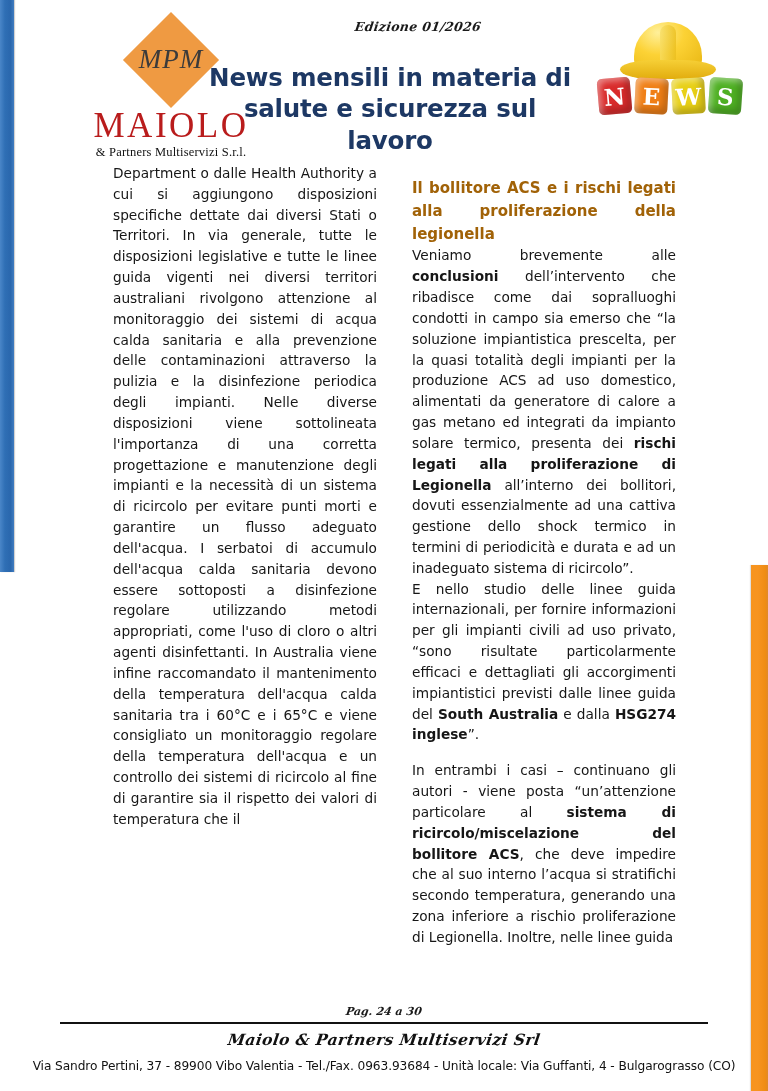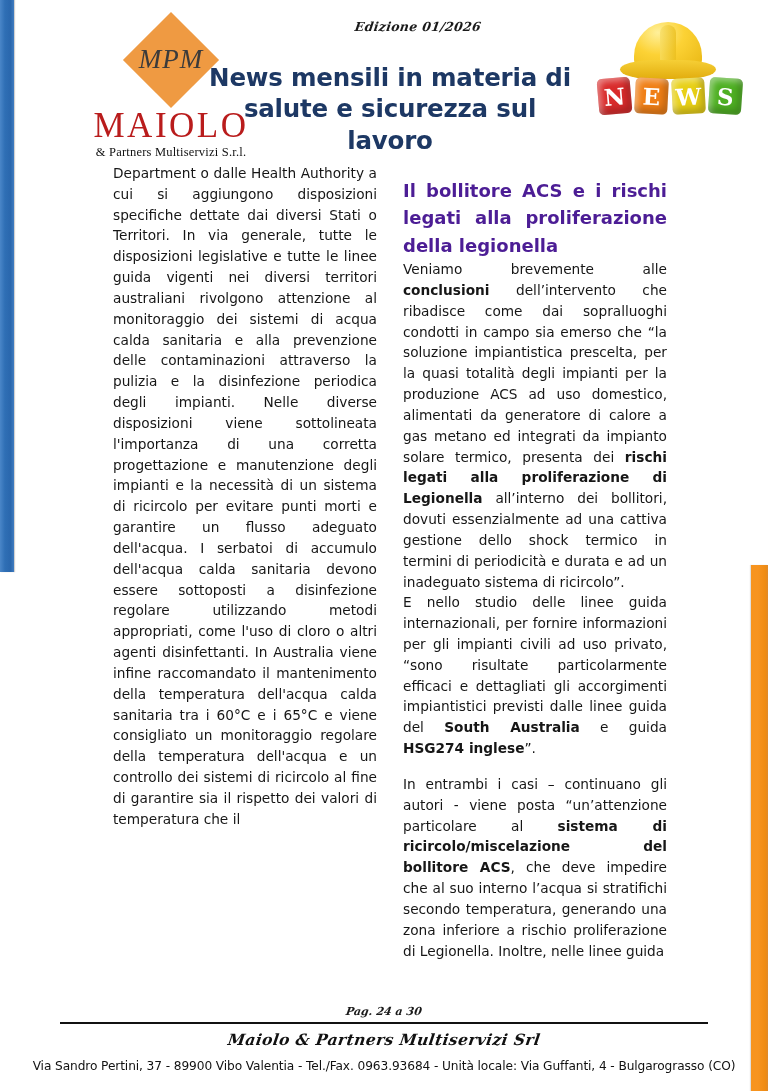--- a/index.html
+++ b/index.html
@@ -200,7 +200,7 @@
     height: 830px;
     padding: 0 65px 0 113px;
     display: flex;
-    gap: 26px;
+    gap: 35px;
   }
   .col {
     width: 264px;

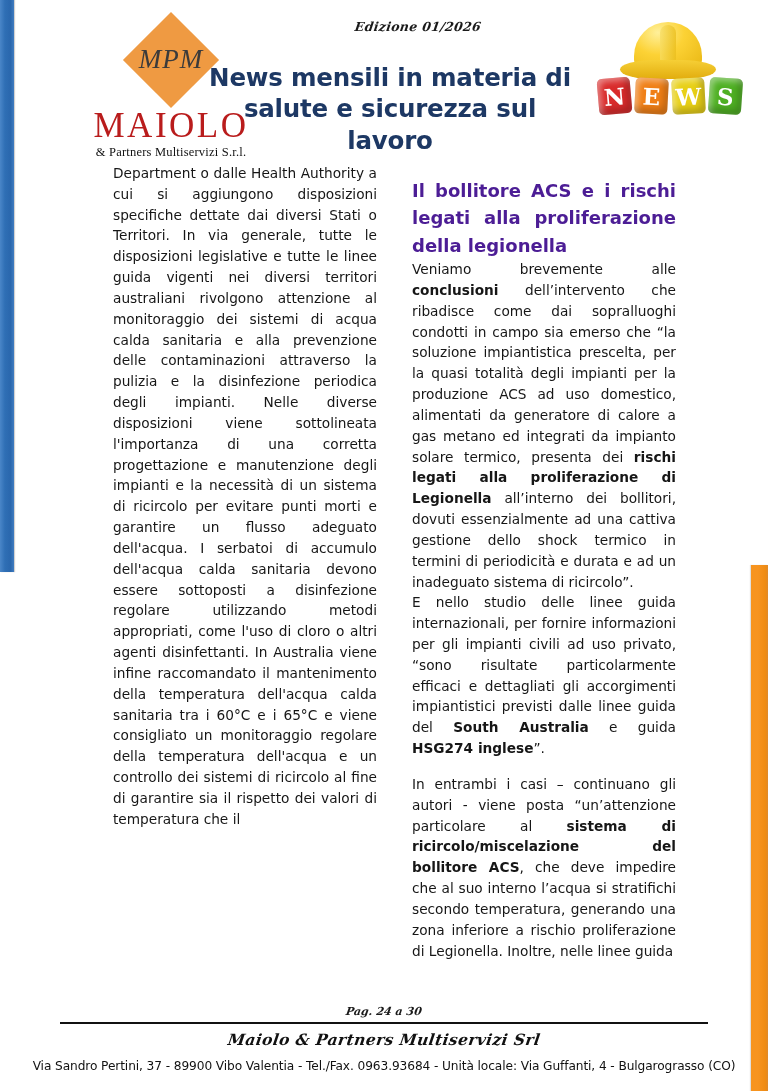--- a/index.html
+++ b/index.html
@@ -215,11 +215,11 @@
   .col p.spaced { margin-top: 15px; }
   .col h3 {
     margin: 14px 0 0 0;
-    font-size: 18px;
+    font-size: 15px;
     line-height: 1.52;
     font-weight: bold;
     text-align: justify;
-    color: #4c1d95;
+    color: #a16207;
   }
   .col b { font-weight: bold; }
 

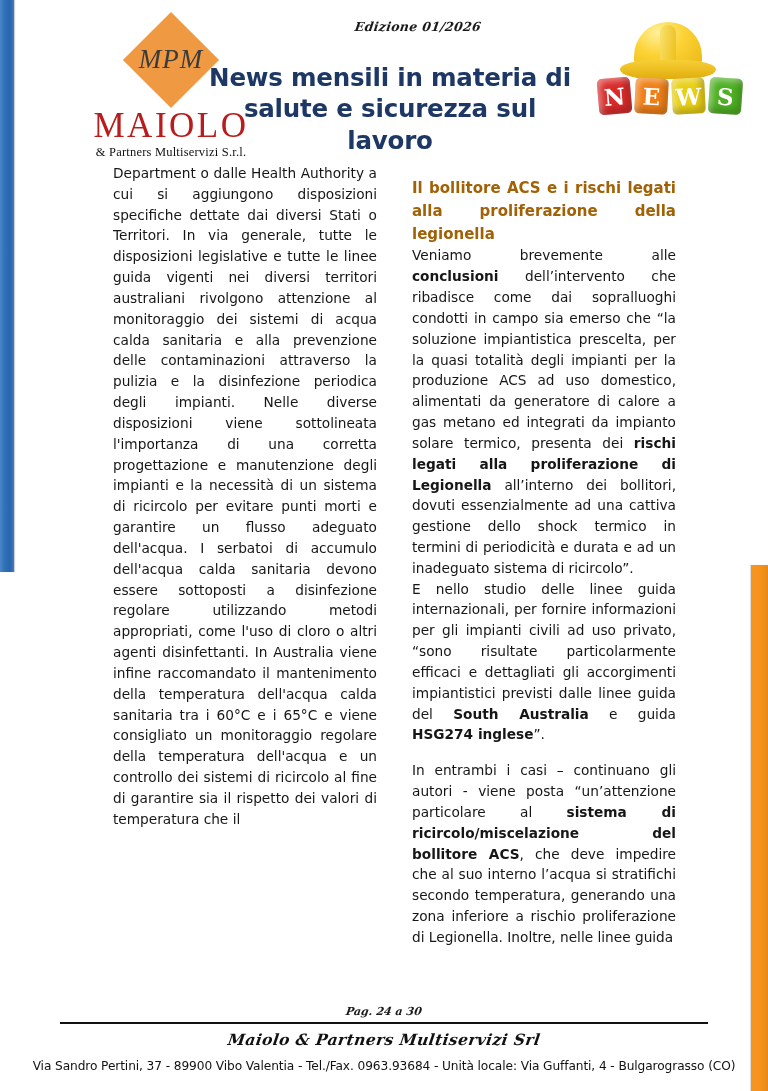--- a/index.html
+++ b/index.html
@@ -319,7 +319,7 @@
 
     <p><span>Veniamo brevemente alle </span><b>conclusioni</b><span> dell’intervento che ribadisce come dai sopralluoghi condotti in campo sia emerso che “la soluzione impiantistica prescelta, per la quasi totalità degli impianti per la produzione ACS ad uso domestico, alimentati da generatore di calore a gas metano ed integrati da impianto solare termico, presenta dei </span><b>rischi legati alla proliferazione di Legionella</b><span> all’interno dei bollitori, dovuti essenzialmente ad una cattiva gestione dello shock termico in termini di periodicità e durata e ad un inadeguato sistema di ricircolo”.</span></p>
 
-    <p><span>E nello studio delle linee guida internazionali, per fornire informazioni per gli impianti civili ad uso privato, “sono risultate particolarmente efficaci e dettagliati gli accorgimenti impiantistici previsti dalle linee guida del </span><b>South Australia</b><span> e guida </span><b>HSG274 inglese</b><span>”.</span></p>
+    <p><span>E nello studio delle linee guida internazionali, per fornire informazioni per gli impianti civili ad uso privato, “sono risultate particolarmente efficaci e dettagliati gli accorgimenti impiantistici previsti dalle linee guida del </span><b>South Australia</b><span> e dalla </span><b>HSG274 inglese</b><span>”.</span></p>
 
     <p class="spaced"><span>In entrambi i casi – continuano gli autori - viene posta “un’attenzione particolare al </span><b>sistema di ricircolo/miscelazione del bollitore ACS</b><span>, che deve impedire che al suo interno l’acqua si stratifichi secondo temperatura, generando una zona inferiore a rischio proliferazione di Legionella. Inoltre, nelle linee guida</span></p>
   </div>

